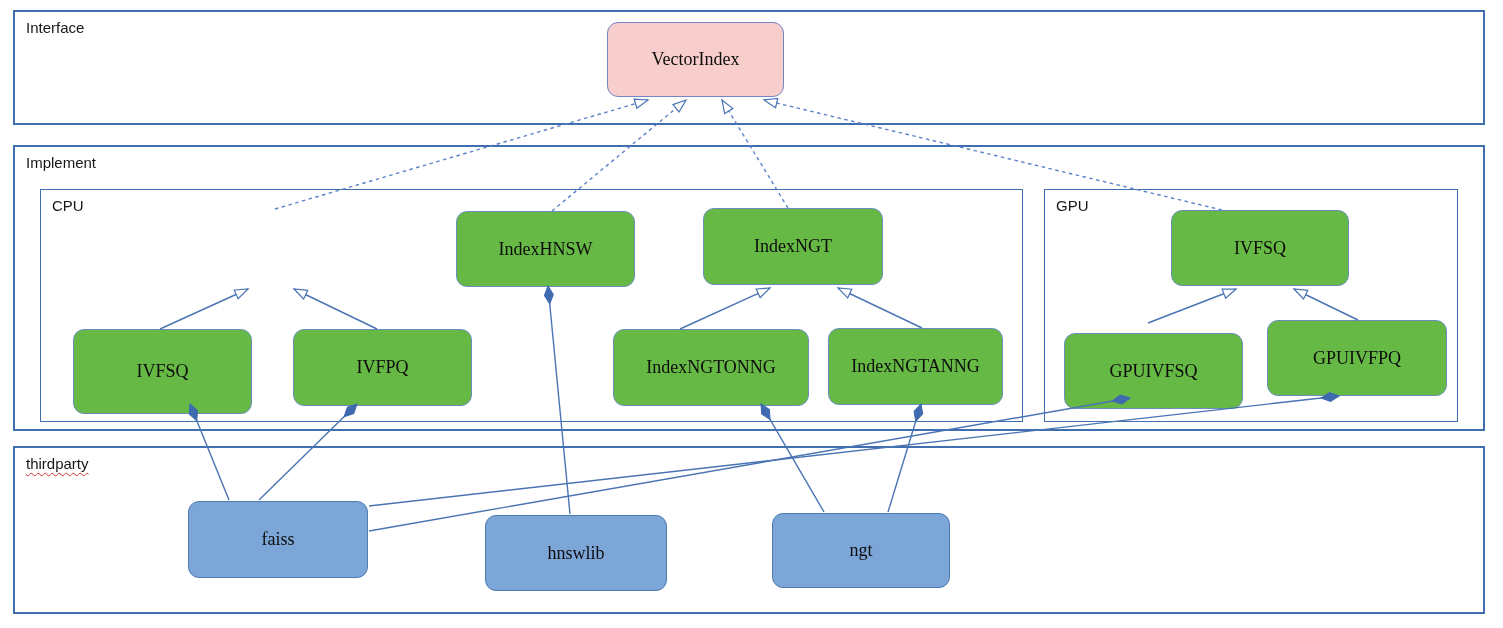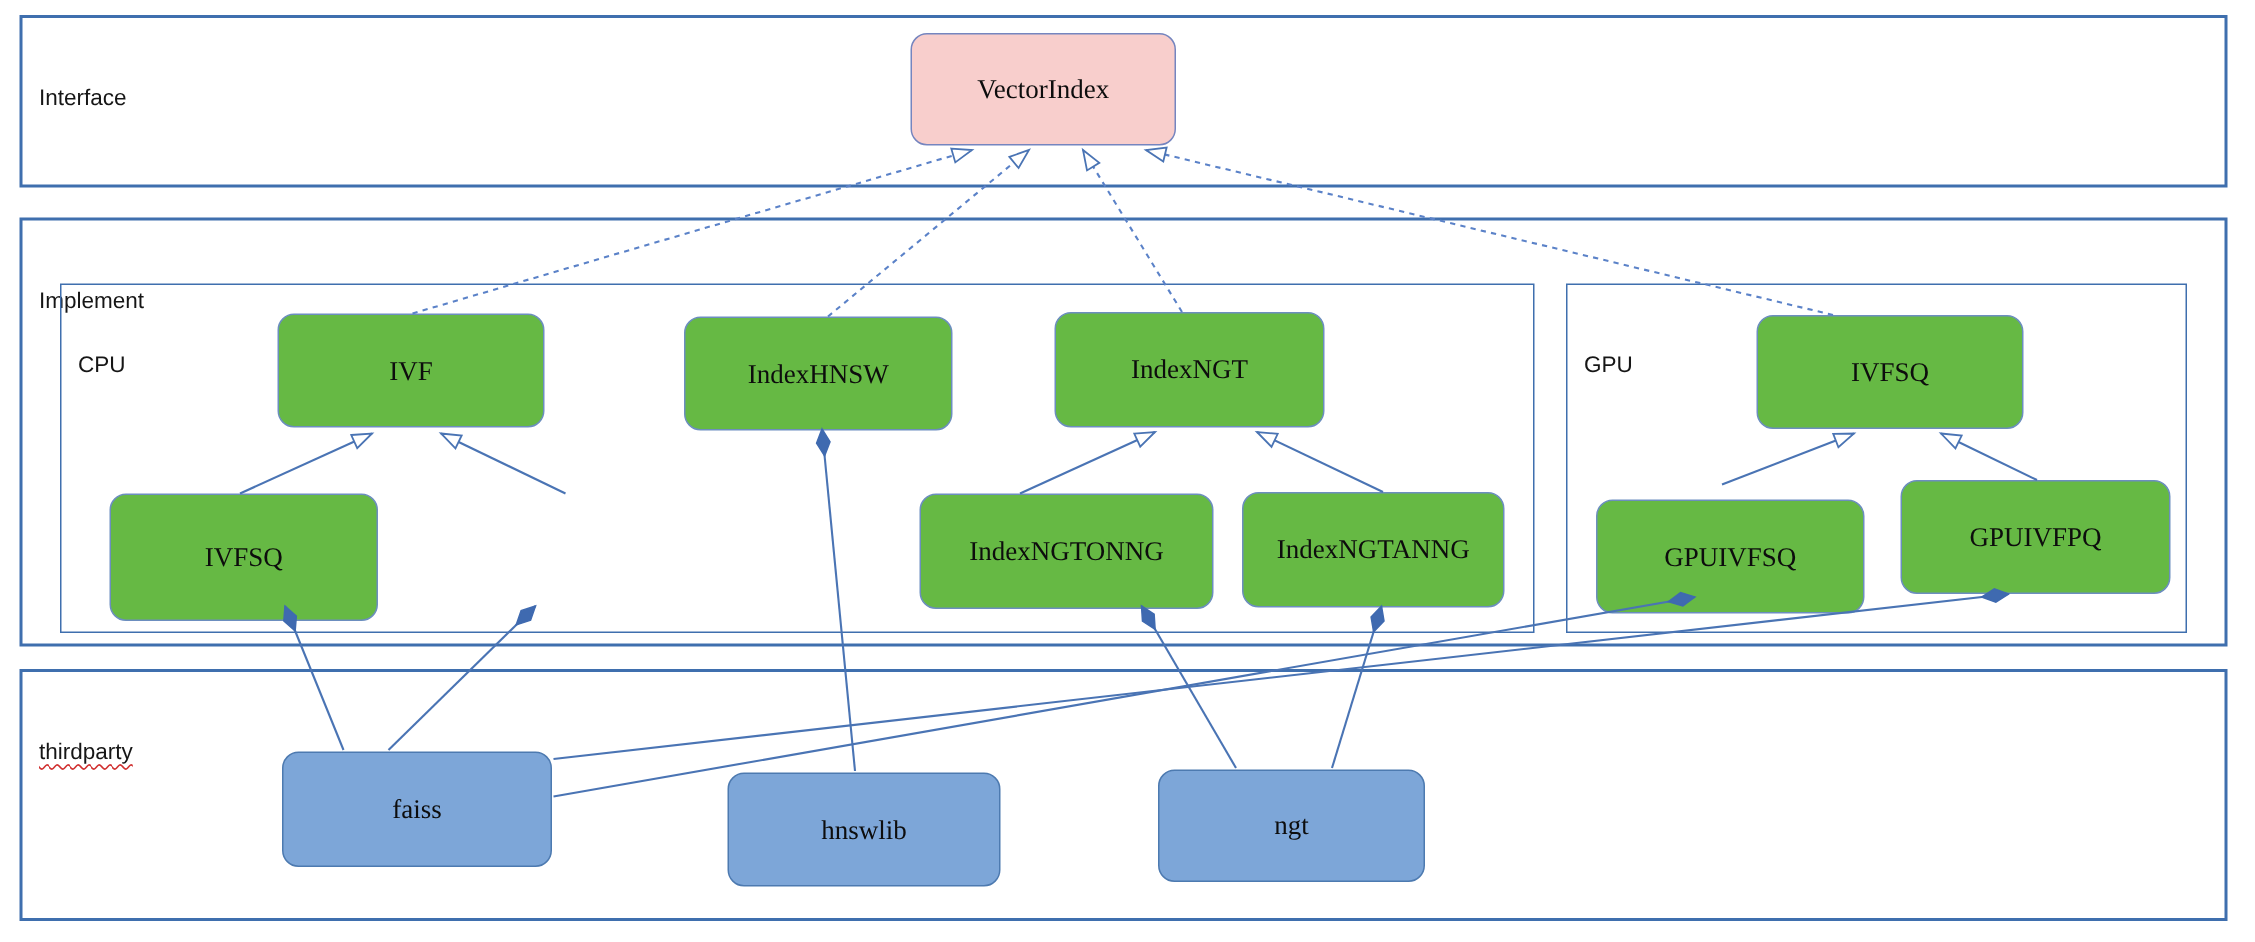--- a/index.html
+++ b/index.html
@@ -7,7 +7,7 @@
          font-family:"Liberation Sans",sans-serif;}
   .container{position:absolute;border:2px solid #3f6fae;background:#ffffff;box-sizing:border-box;}
   .container.inner{border-width:1.5px;background:transparent;}
-  .clabel{position:absolute;left:11px;top:7px;font-size:15px;color:#161616;margin-top:38px;}
+  .clabel{position:absolute;left:11px;top:7px;font-size:15px;color:#161616;}
   .clabel.squiggle{text-decoration:underline wavy #d03030 1px;text-underline-offset:3px;}
   .node{position:absolute;box-sizing:border-box;border-radius:11px;
         display:flex;align-items:center;justify-content:center;

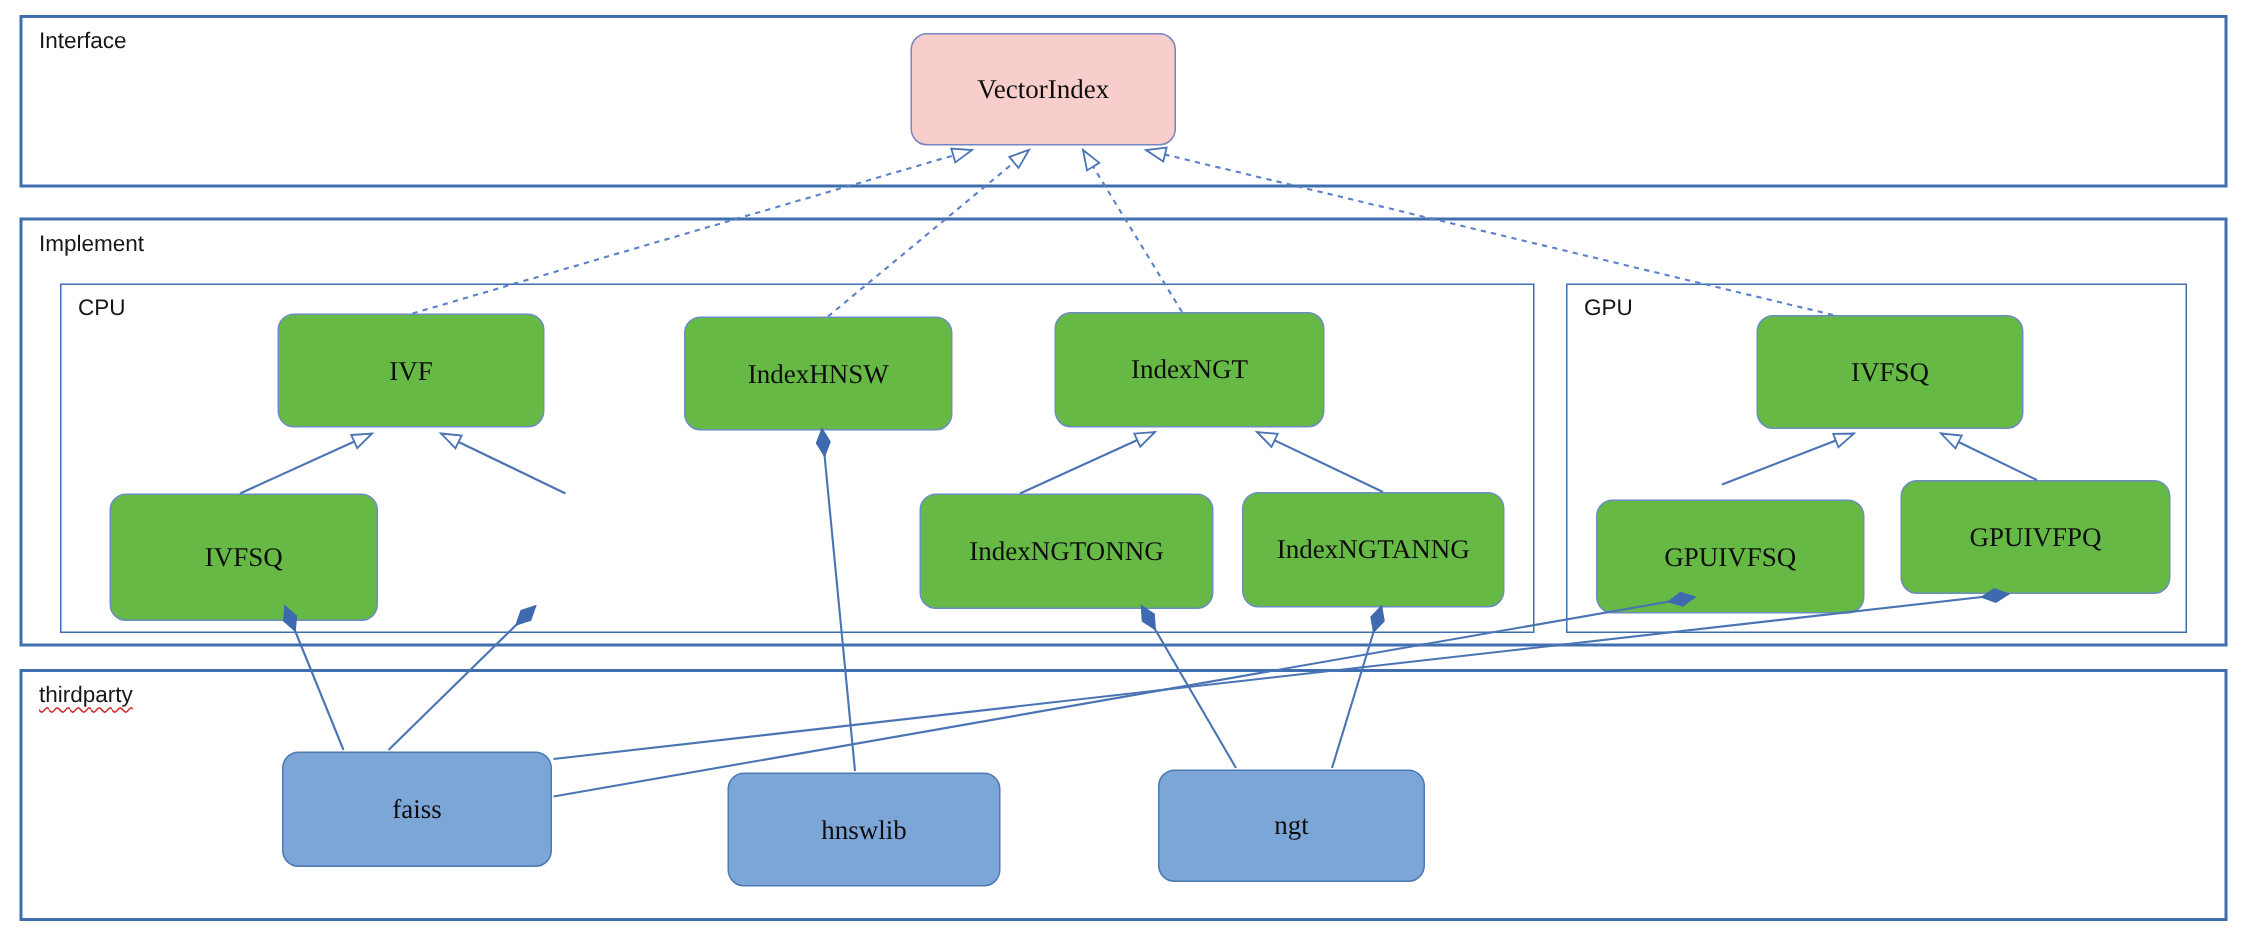--- a/index.html
+++ b/index.html
@@ -69,7 +69,6 @@
   </div>
 
   <div class="node pink" id="n-vectorindex">VectorIndex</div>
-  <div class="node green" id="n-ivf">IVF</div>
   <div class="node green" id="n-indexhnsw">IndexHNSW</div>
   <div class="node green" id="n-indexngt">IndexNGT</div>
   <div class="node green" id="n-gpuivf">IVFSQ</div>

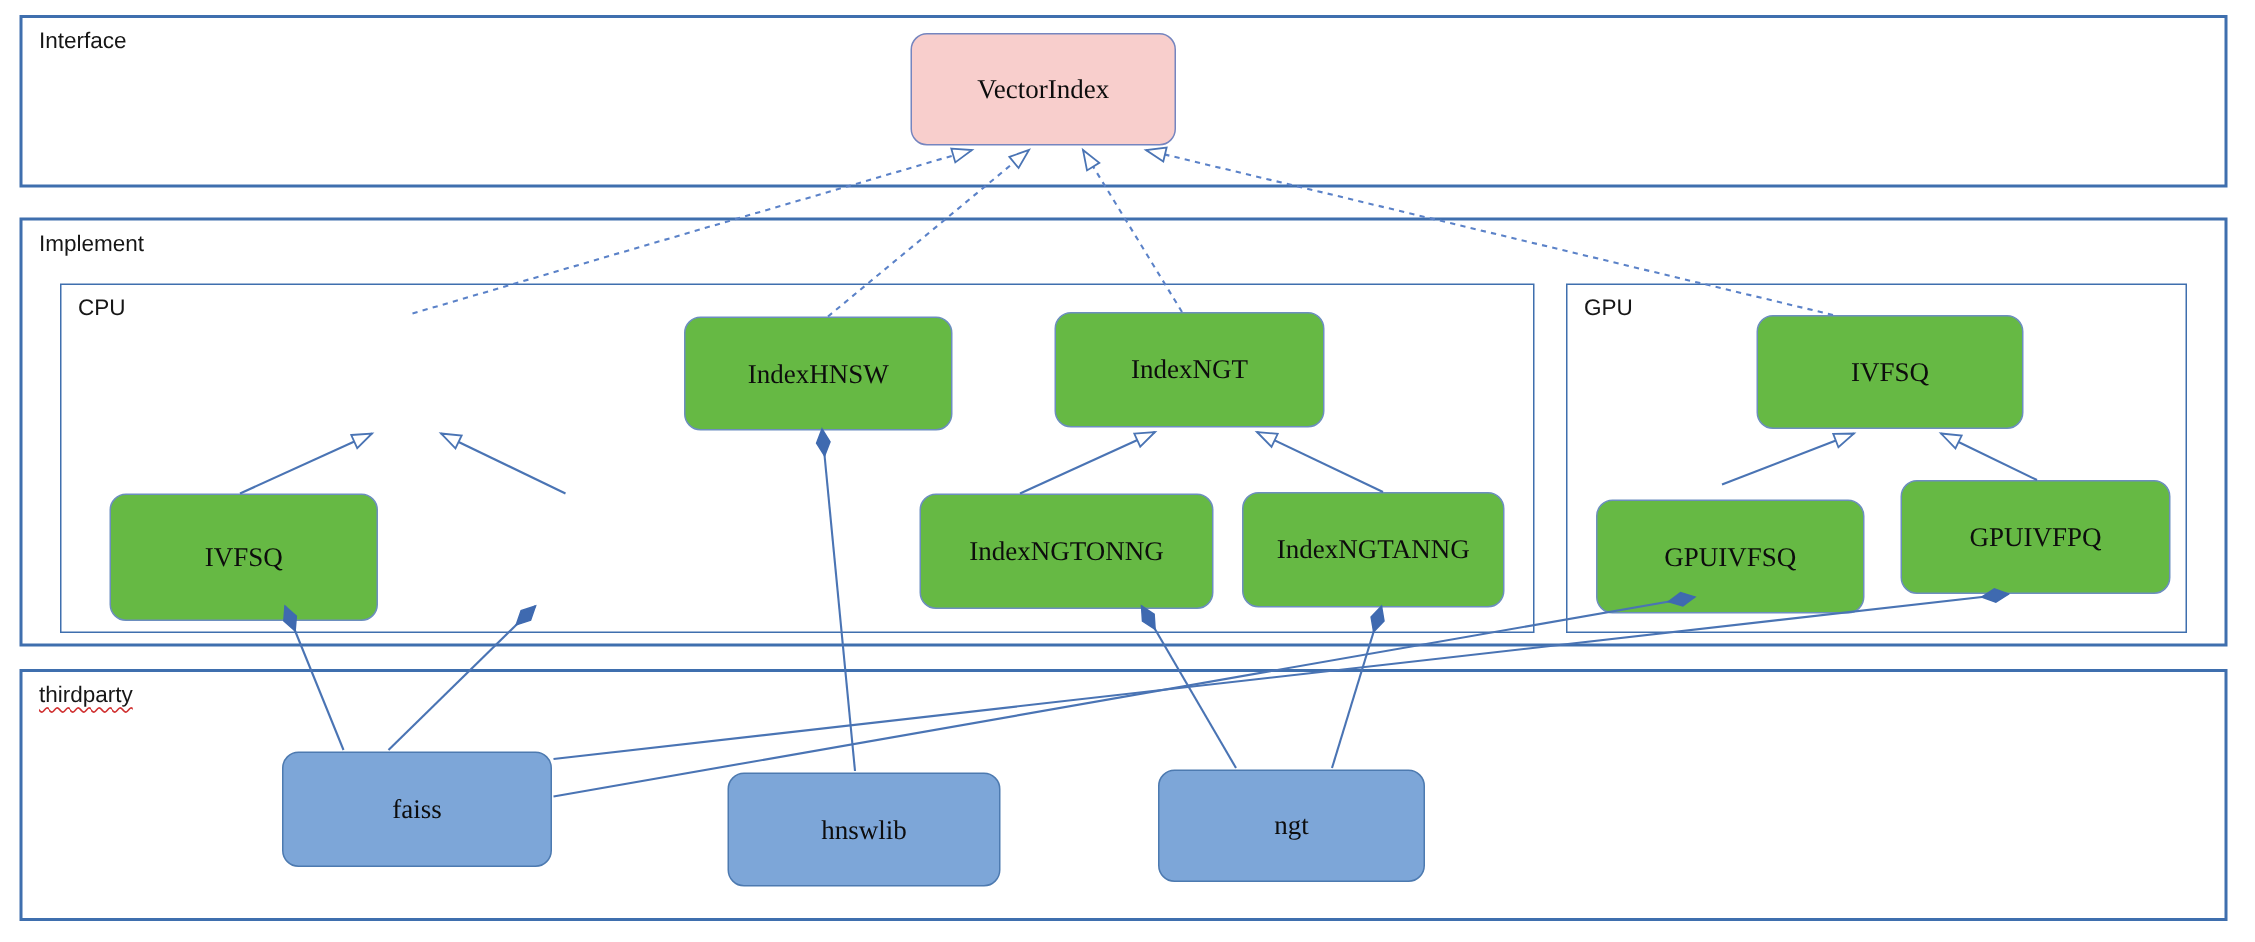--- a/index.html
+++ b/index.html
@@ -73,6 +73,7 @@
   <div class="node green" id="n-indexngt">IndexNGT</div>
   <div class="node green" id="n-gpuivf">IVFSQ</div>
   <div class="node green" id="n-ivfsq">IVFSQ</div>
+  <div class="node green" id="n-ivfpq">IVFPQ</div>
   <div class="node green" id="n-indexngtonng">IndexNGTONNG</div>
   <div class="node green" id="n-indexngtanng">IndexNGTANNG</div>
   <div class="node green" id="n-gpuivfsq">GPUIVFSQ</div>

